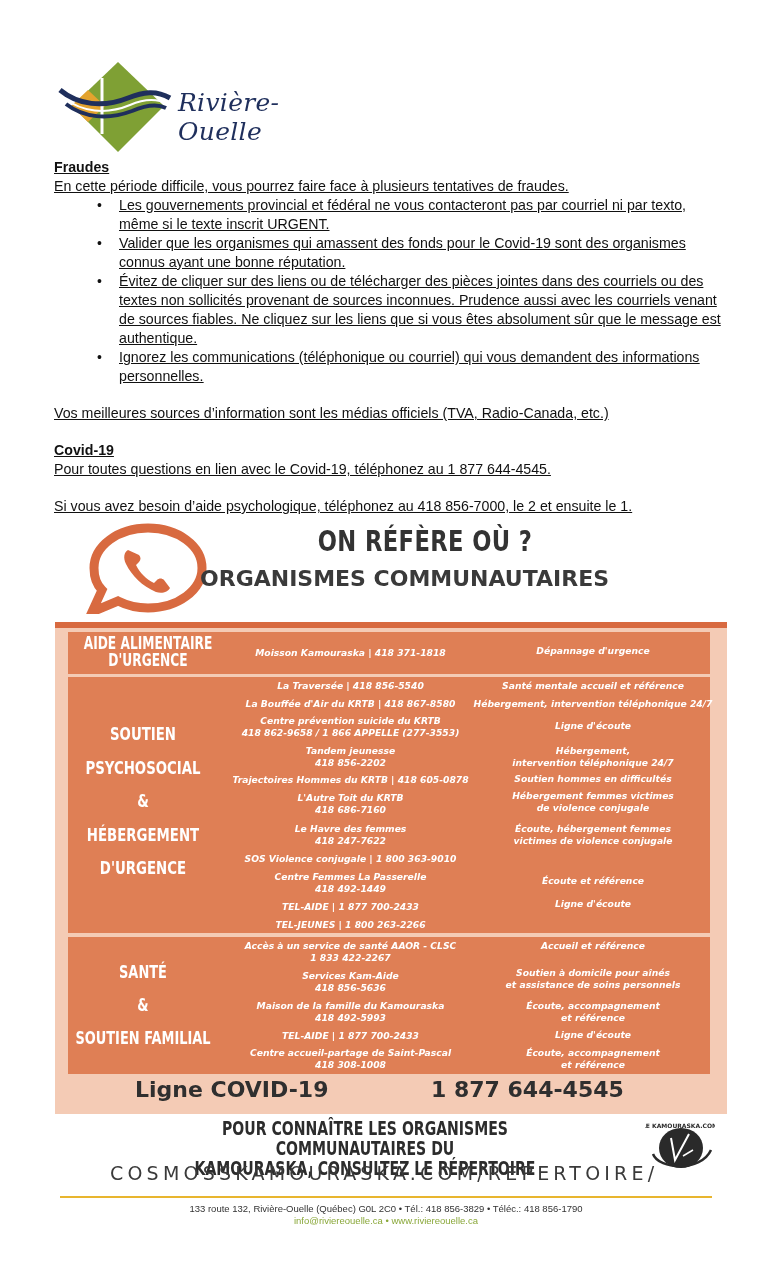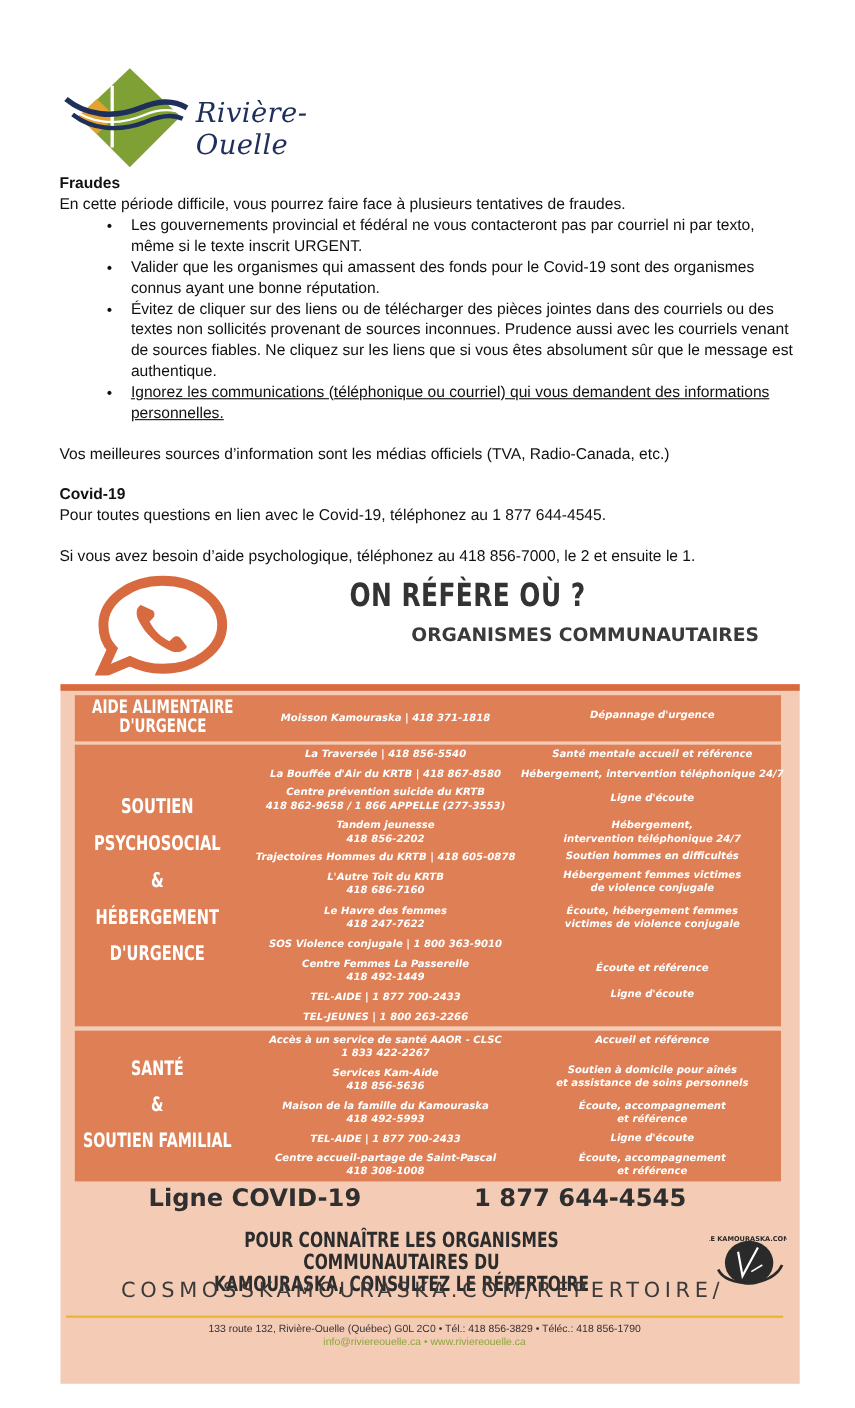--- a/index.html
+++ b/index.html
@@ -14,7 +14,7 @@
 
   
   .doc { position: absolute; left: 54px; top: 158px; width: 670px; font-family: "Liberation Sans", sans-serif;
-         font-size: 14.2px; line-height: 19px; color: #111; }
+         font-size: 14.2px; line-height: 19px; color: #111; text-decoration: underline; }
   .doc .h { font-weight: bold; }
   .doc ul { list-style: none; margin-left: 65px; }
   .doc li { position: relative; padding-left: 0; }

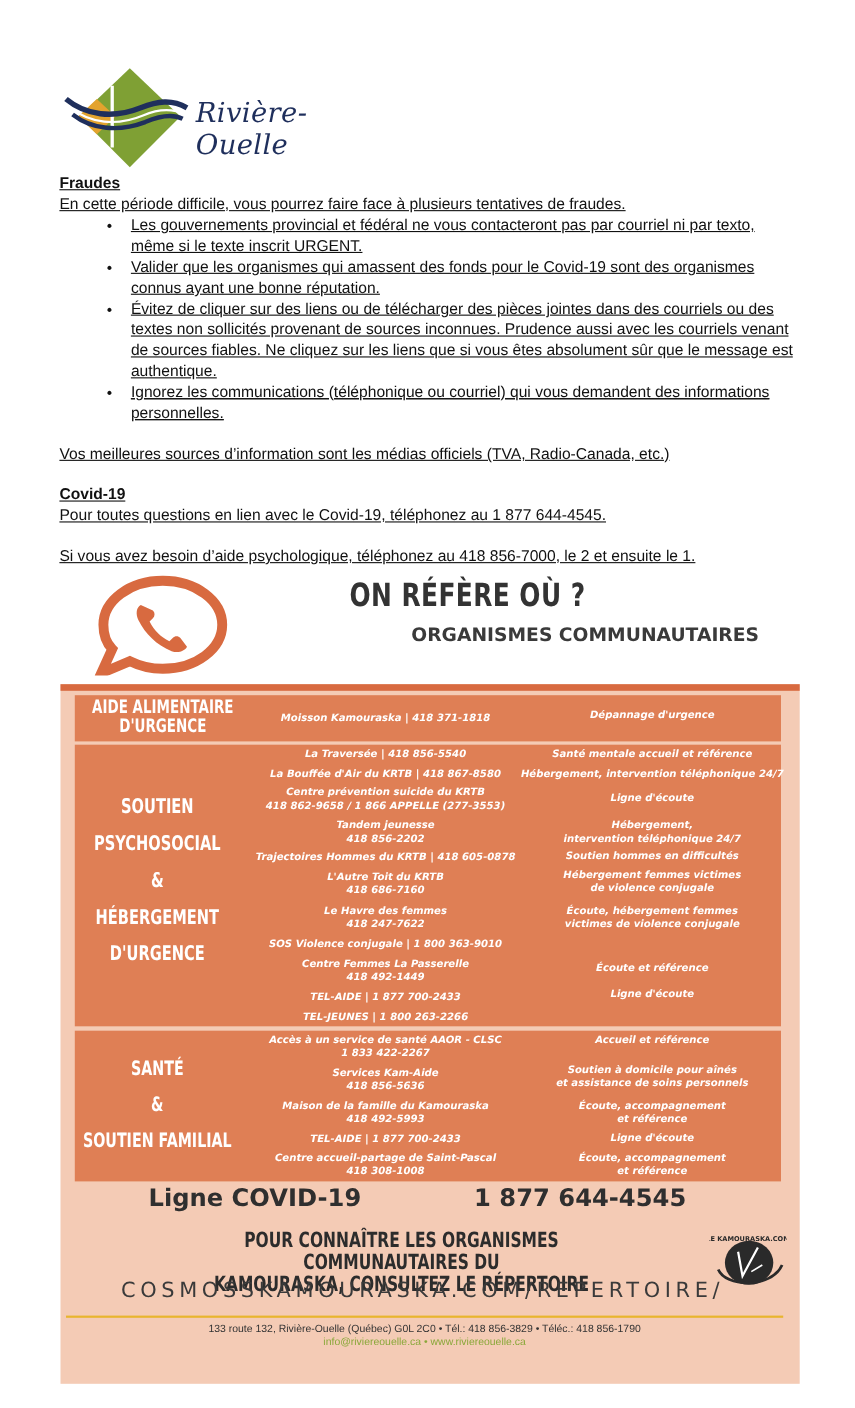--- a/index.html
+++ b/index.html
@@ -27,8 +27,8 @@
   .info-title { position: absolute; left: 240px; top: 524px; width: 370px; text-align: center;
                 font-family: "DejaVu Sans", sans-serif; font-weight: bold; font-size: 29px; color: #333;
                 transform: scaleX(0.78); transform-origin: center; letter-spacing: 0.5px; }
-  .info-sub { position: absolute; left: 200px; top: 568px; width: 490px; text-align: right;
-              font-family: "DejaVu Sans", sans-serif; font-weight: bold; font-size: 17px; line-height: 21px; color: #3a3a3a; }
+  .info-sub { position: absolute; left: 200px; top: 568px; width: 490px; text-align: left;
+              font-family: "DejaVu Sans", sans-serif; font-weight: bold; font-size: 22px; line-height: 21px; color: #3a3a3a; }
 
   .panel { position: absolute; left: 55px; top: 622px; width: 672px; height: 636px; background: #f4cbb5; }
   .panel-top { position: absolute; left: 0; top: 0; width: 100%; height: 6px; background: #d86a40; }

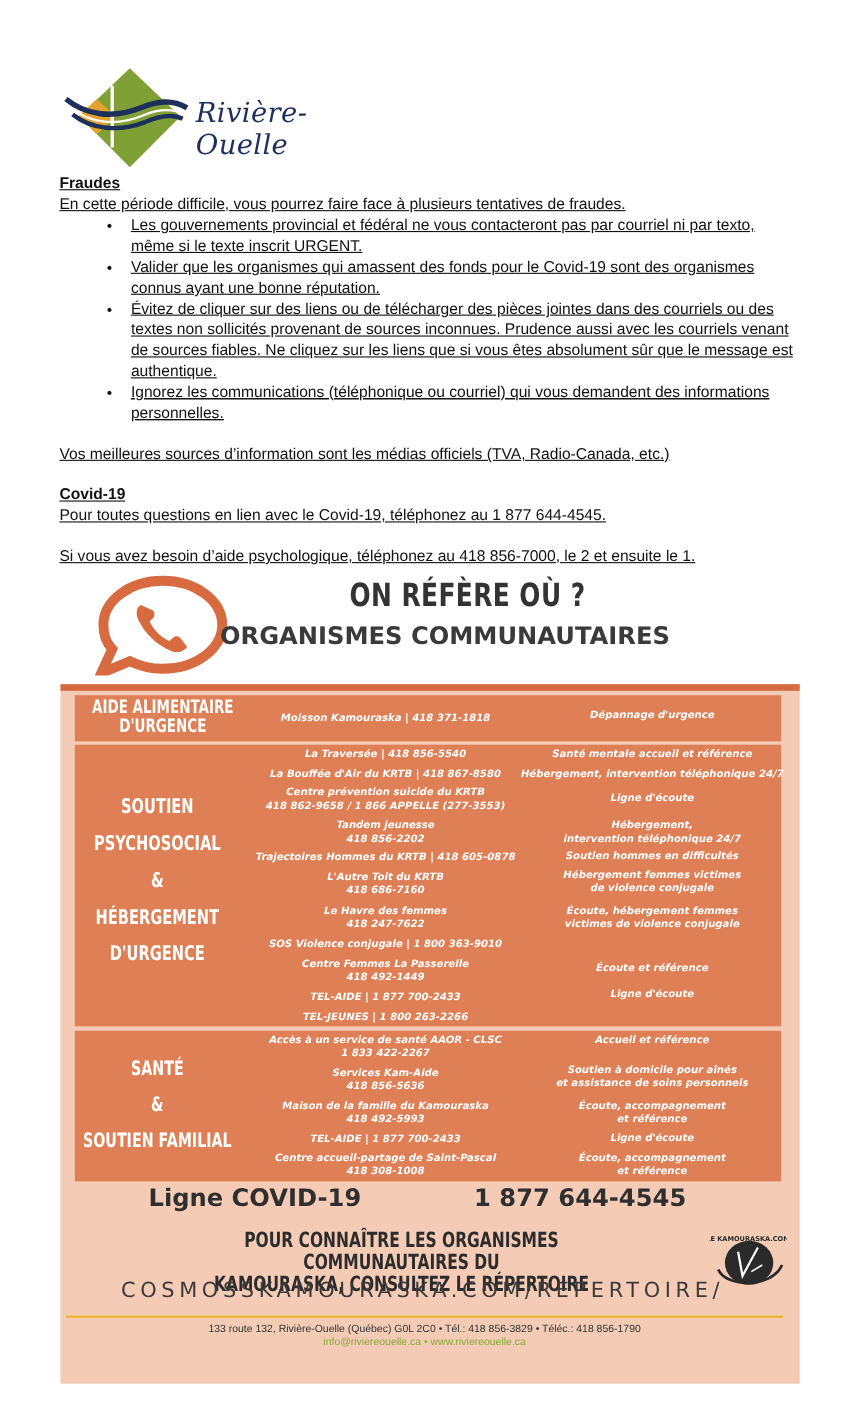--- a/index.html
+++ b/index.html
@@ -30,7 +30,7 @@
   .info-sub { position: absolute; left: 200px; top: 568px; width: 490px; text-align: left;
               font-family: "DejaVu Sans", sans-serif; font-weight: bold; font-size: 22px; line-height: 21px; color: #3a3a3a; }
 
-  .panel { position: absolute; left: 55px; top: 622px; width: 672px; height: 636px; background: #f4cbb5; }
+  .panel { position: absolute; left: 55px; top: 622px; width: 672px; height: 492px; background: #f4cbb5; }
   .panel-top { position: absolute; left: 0; top: 0; width: 100%; height: 6px; background: #d86a40; }
   .block { position: absolute; left: 13px; width: 642px; background: #df7f55; }
   .b1 { top: 10px; height: 42px; }

